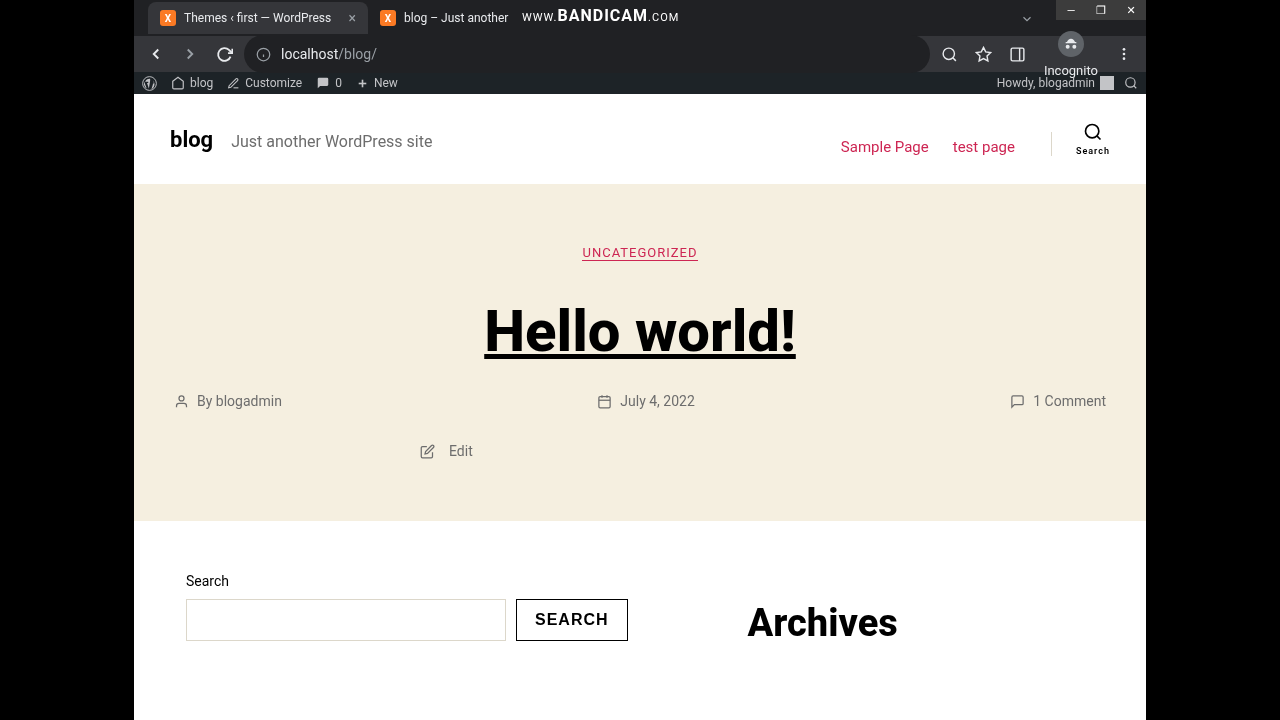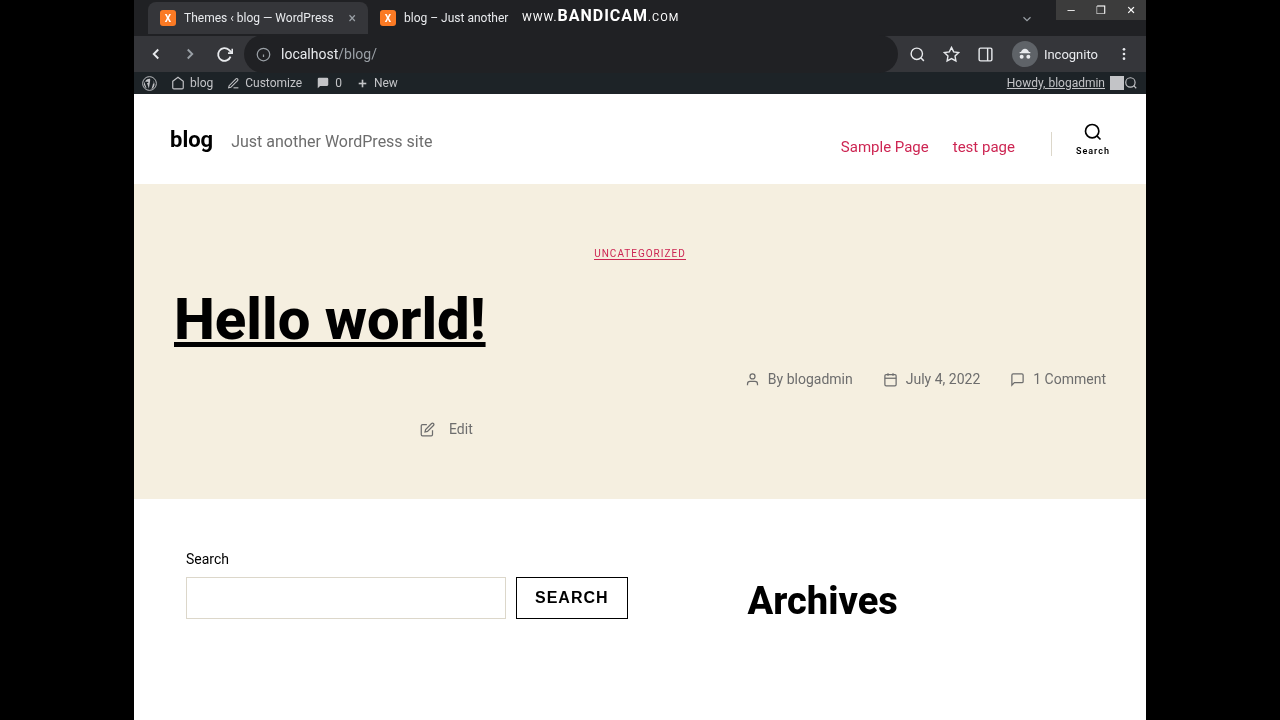--- a/index.html
+++ b/index.html
@@ -83,7 +83,7 @@
       <div class="tab-strip">
         <div class="tab active">
           <div class="tab-favicon">X</div>
-          <span class="tab-title">Themes ‹ blog — WordPress</span>
+          <span class="tab-title">Themes ‹ first — WordPress</span>
           <span class="tab-close">×</span>
         </div>
         <div class="tab">

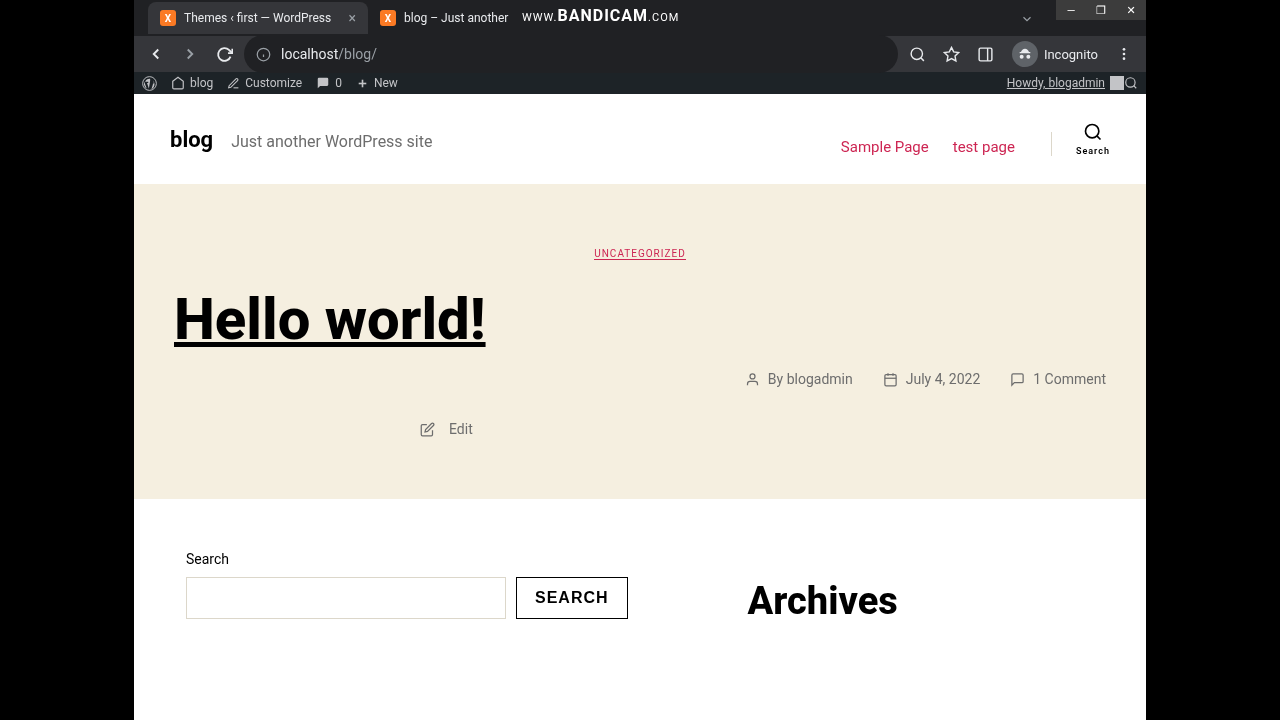--- a/index.html
+++ b/index.html
@@ -27,7 +27,7 @@
 .omnibox { flex: 1; background: #202124; border-radius: 20px; height: 38px; display: flex; align-items: center; padding: 0 12px; gap: 10px; color: #e8eaed; font-size: 14px; }
 .omnibox .info-icon { color: #9aa0a6; }
 .url-text .dim { color: #9aa0a6; }
-.incognito-badge { display: flex; align-items: center; gap: 6px; color: #e8eaed; font-size: 13px; padding: 0 6px; }
+.incognito-badge { display: flex; align-items: center; gap: 6px; color: #e8eaed; font-size: 13px; padding: 0 6px; flex-direction: column; }
 .incognito-icon { width: 26px; height: 26px; border-radius: 50%; background: #5f6368; display: flex; align-items: center; justify-content: center; font-size: 14px; }
 
 

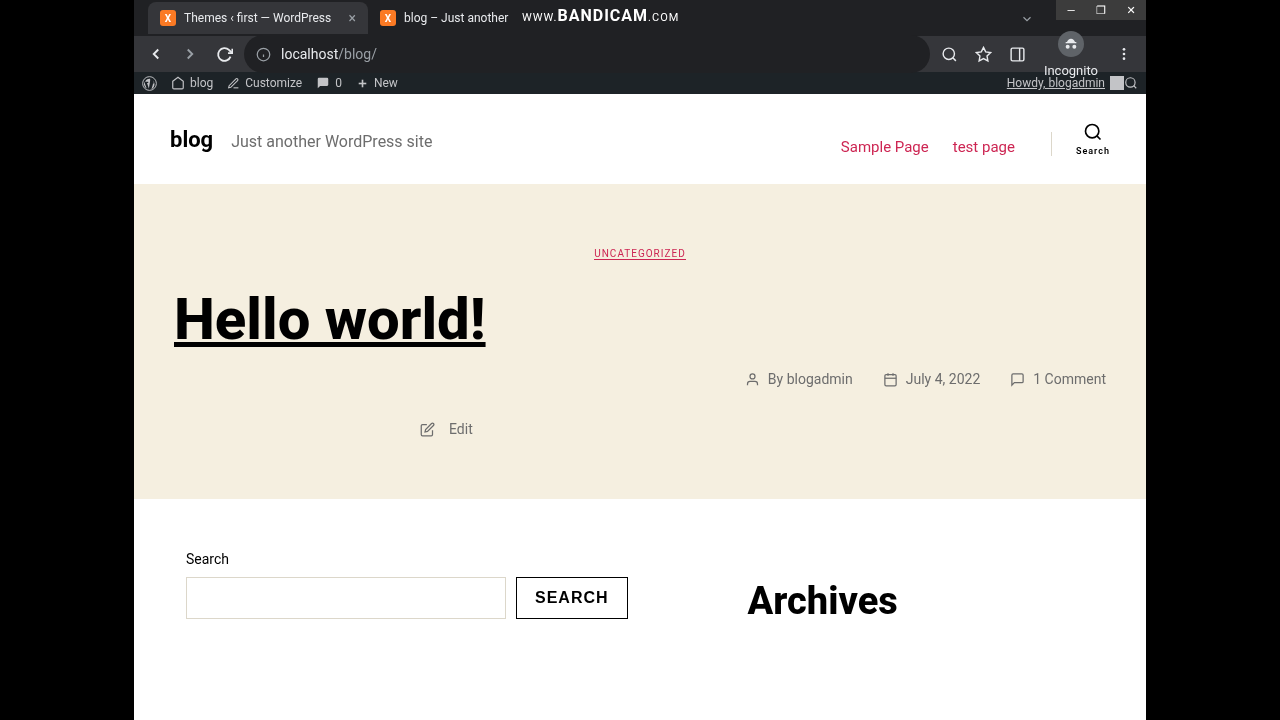--- a/index.html
+++ b/index.html
@@ -34,7 +34,7 @@
 .wp-adminbar { height: 22px; background: #1d2327; display: flex; align-items: center; padding: 0 8px; color: #c3c4c7; font-size: 12px; justify-content: space-between; }
 .wp-left { display: flex; align-items: center; gap: 14px; }
 .wp-item { display: flex; align-items: center; gap: 5px; cursor: pointer; }
-.wp-right { display: flex; align-items: center; gap: 0; text-decoration: underline; }
+.wp-right { display: flex; align-items: center; gap: 10px; }
 .wp-avatar { width: 14px; height: 14px; background: #c3c4c7; }
 
 

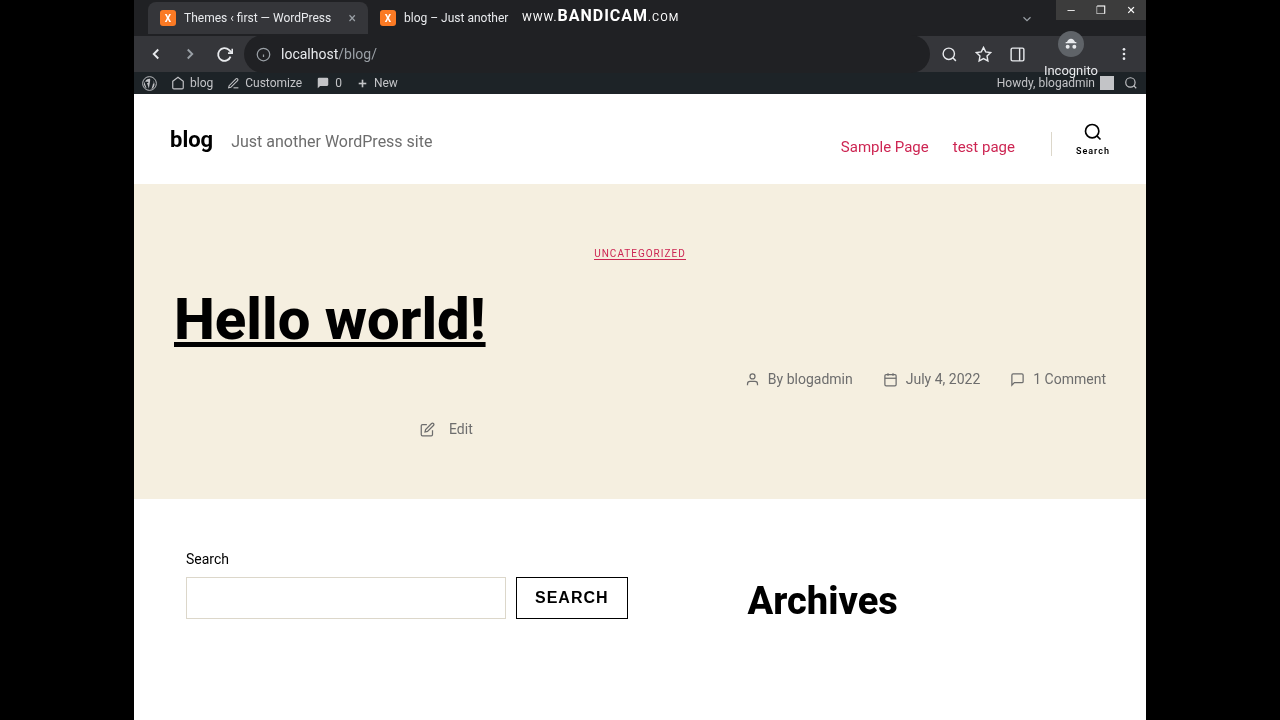--- a/index.html
+++ b/index.html
@@ -55,7 +55,7 @@
 
 .post-area { background: #f5efe0; padding: 58px 40px 62px; }
 .category-tag { text-align: center; }
-.category-tag a { color: #cd2653; font-size: 10px; letter-spacing: 1px; text-decoration: none; border-bottom: 1px solid #cd2653; cursor: pointer; }
+.category-tag a { color: #cd2653; font-size: 13px; letter-spacing: 1px; text-decoration: none; border-bottom: 1px solid #cd2653; cursor: pointer; }
 .post-title { text-align: left; margin-top: 24px; }
 .post-title a { font-size: 58px; font-weight: 800; color: #000; text-decoration: underline; cursor: pointer; }
 .post-meta { display: flex; justify-content: flex-end; gap: 30px; margin-top: 18px; color: #6d6d6d; font-size: 14px; }

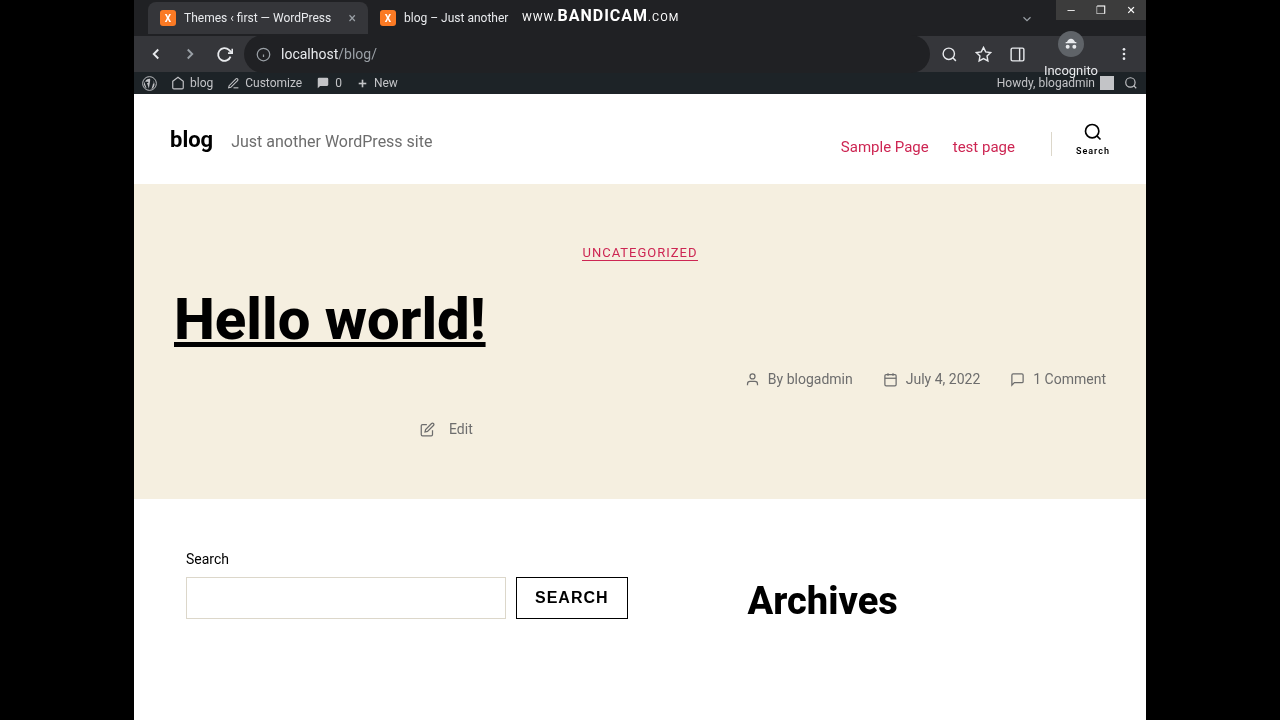--- a/index.html
+++ b/index.html
@@ -56,7 +56,7 @@
 .post-area { background: #f5efe0; padding: 58px 40px 62px; }
 .category-tag { text-align: center; }
 .category-tag a { color: #cd2653; font-size: 13px; letter-spacing: 1px; text-decoration: none; border-bottom: 1px solid #cd2653; cursor: pointer; }
-.post-title { text-align: left; margin-top: 24px; }
+.post-title { text-align: center; margin-top: 36px; }
 .post-title a { font-size: 58px; font-weight: 800; color: #000; text-decoration: underline; cursor: pointer; }
 .post-meta { display: flex; justify-content: flex-end; gap: 30px; margin-top: 18px; color: #6d6d6d; font-size: 14px; }
 .meta-item { display: flex; align-items: center; gap: 8px; }

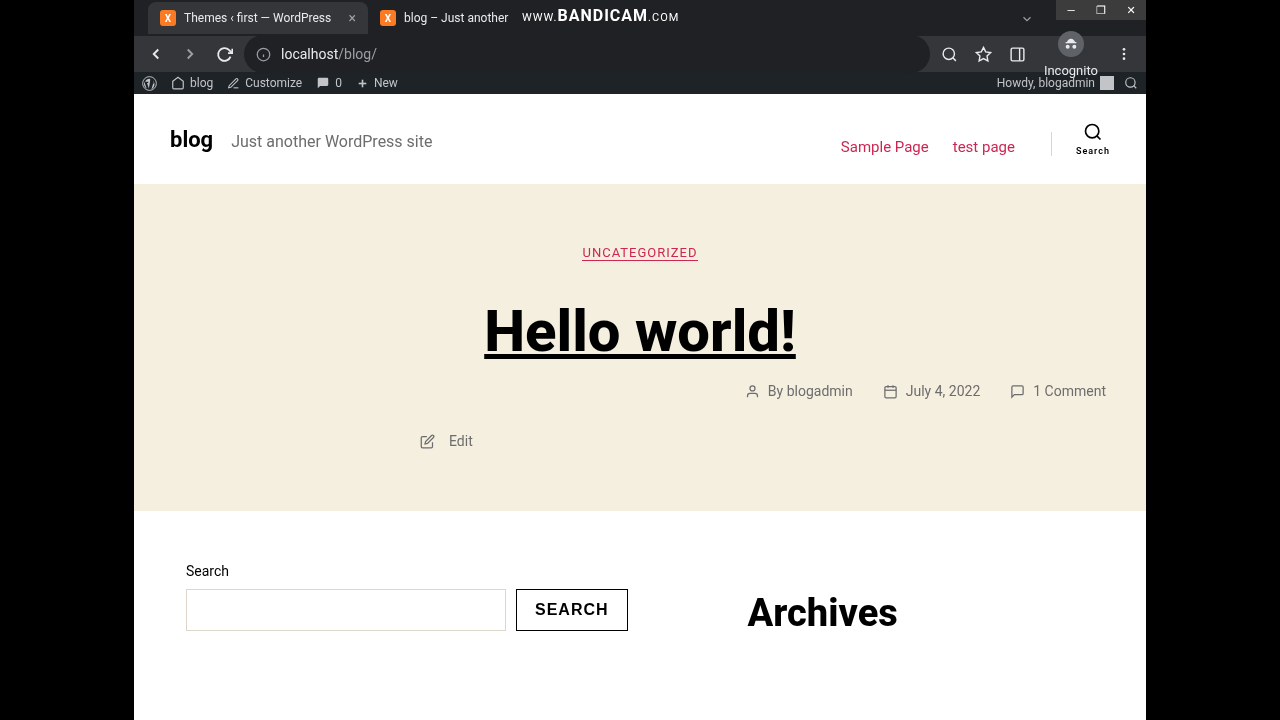--- a/index.html
+++ b/index.html
@@ -58,7 +58,7 @@
 .category-tag a { color: #cd2653; font-size: 13px; letter-spacing: 1px; text-decoration: none; border-bottom: 1px solid #cd2653; cursor: pointer; }
 .post-title { text-align: center; margin-top: 36px; }
 .post-title a { font-size: 58px; font-weight: 800; color: #000; text-decoration: underline; cursor: pointer; }
-.post-meta { display: flex; justify-content: flex-end; gap: 30px; margin-top: 18px; color: #6d6d6d; font-size: 14px; }
+.post-meta { display: flex; justify-content: space-between; margin-top: 28px; color: #6d6d6d; font-size: 14px; }
 .meta-item { display: flex; align-items: center; gap: 8px; }
 .meta-item a { color: #6d6d6d; cursor: pointer; }
 .post-content { max-width: 440px; margin: 64px auto 0; font-family: Georgia, serif; font-size: 17px; line-height: 1.45; color: #000; }

